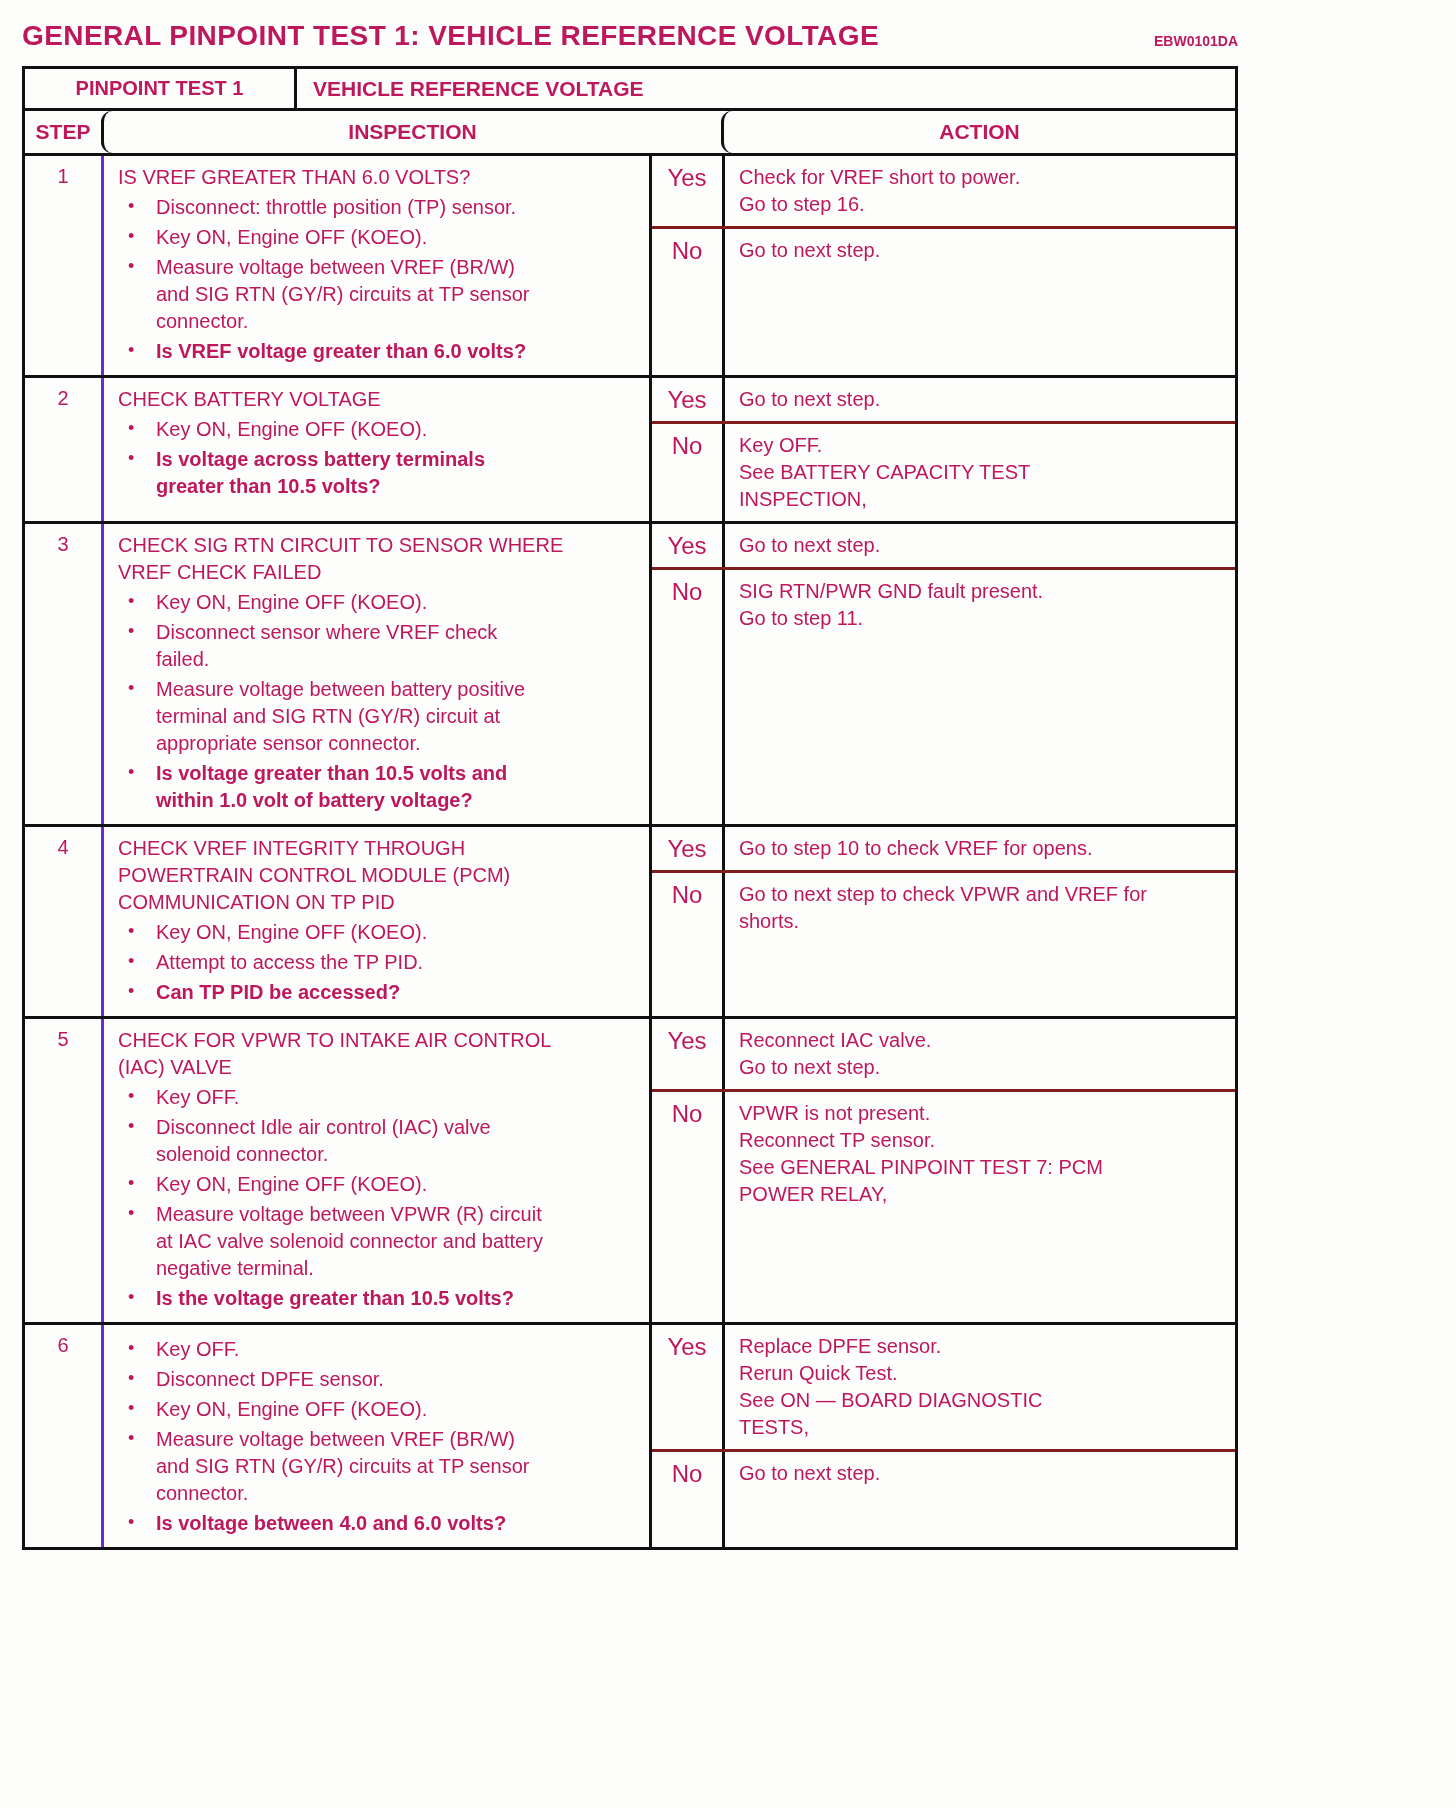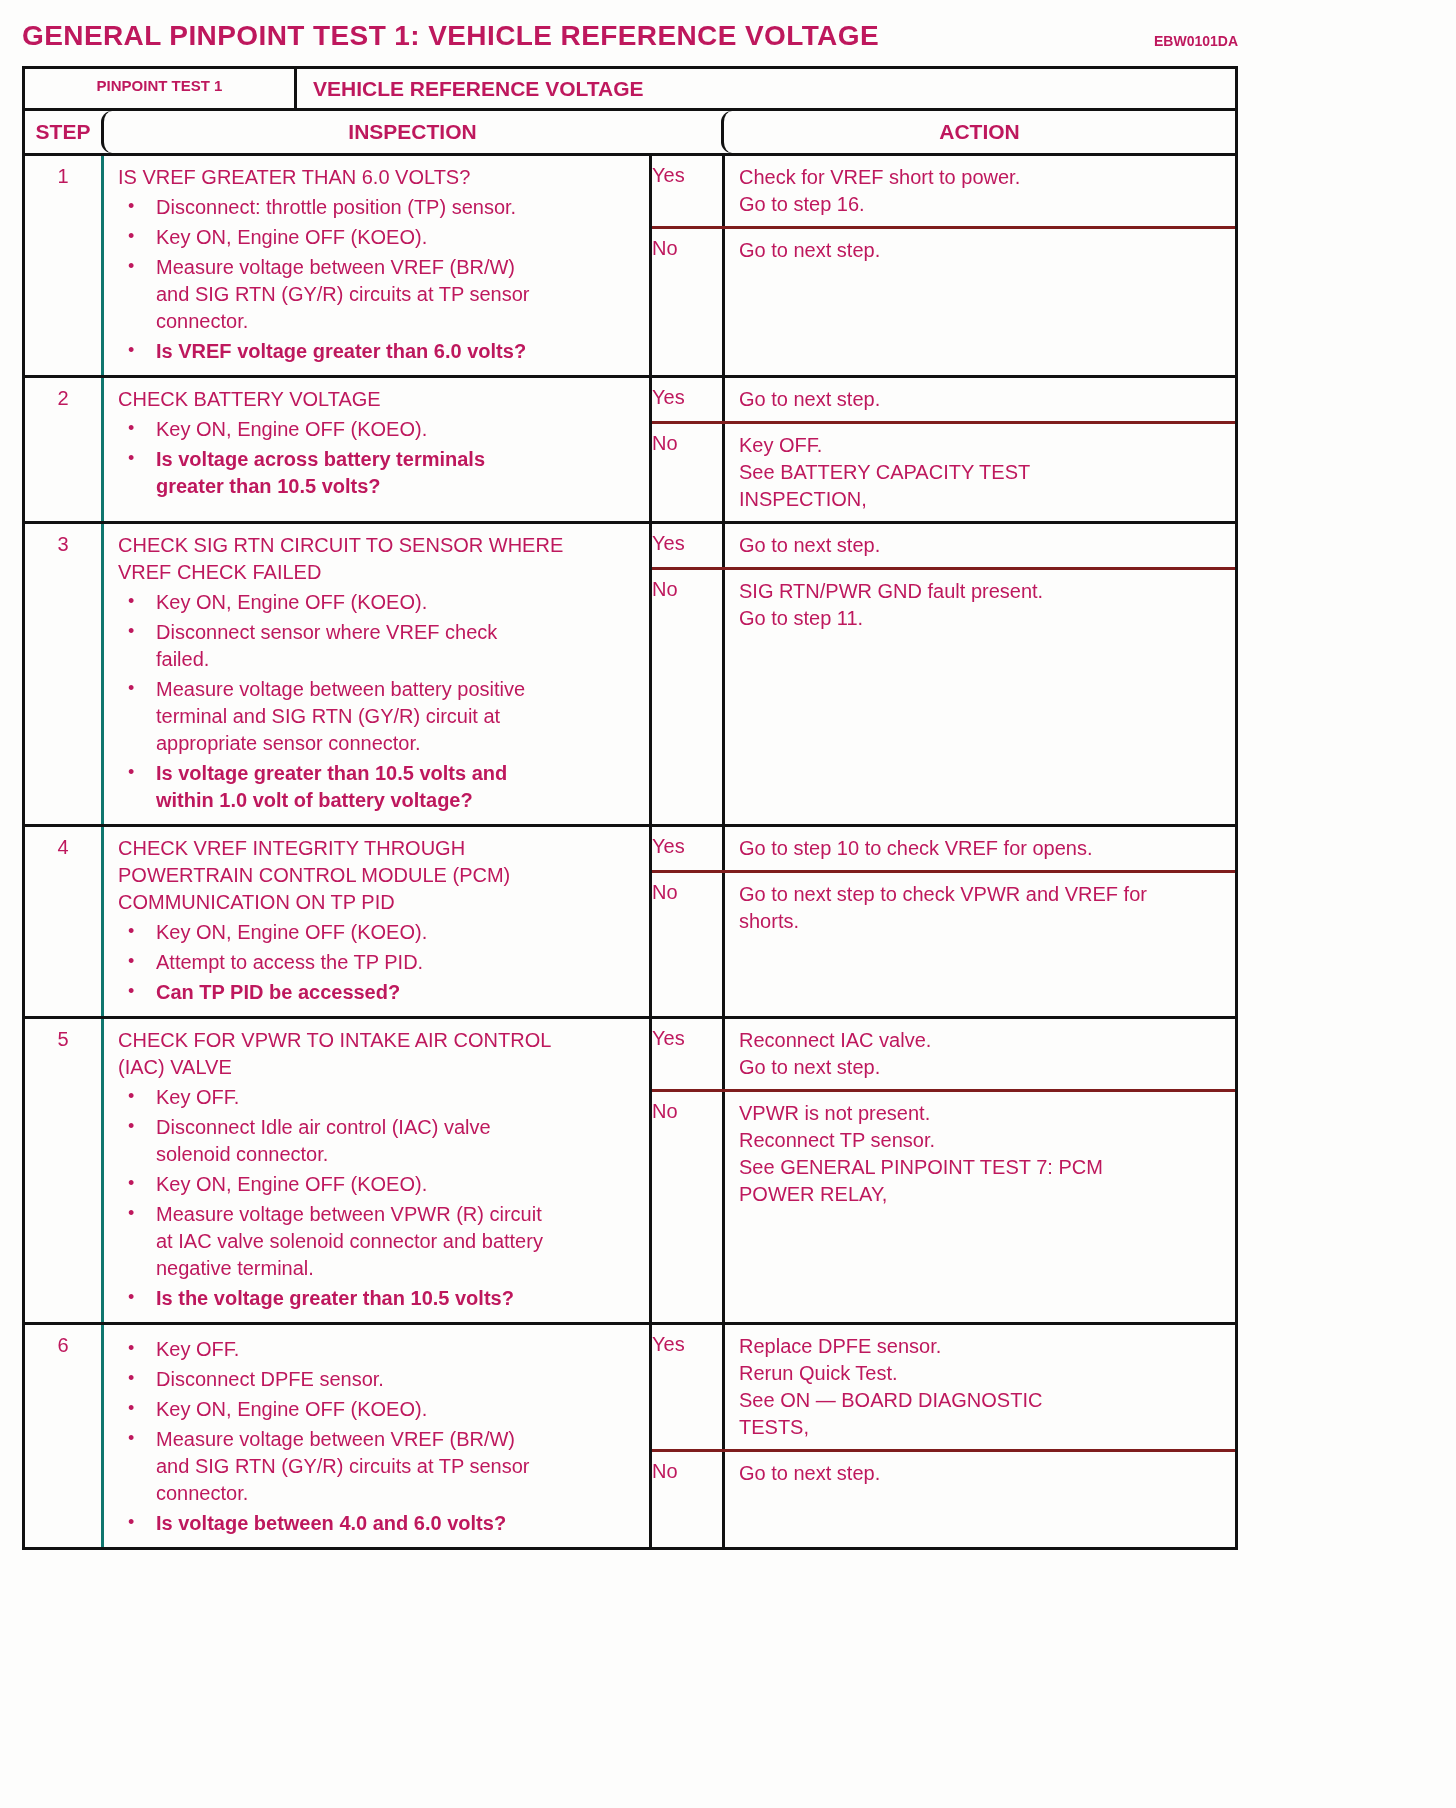--- a/index.html
+++ b/index.html
@@ -46,7 +46,7 @@
     border-right: 3px solid #111;
     text-align: center;
     font-weight: bold;
-    font-size: 15px;
+    font-size: 20px;
     padding: 8px 4px 7px 4px;
   }
   .test-title {

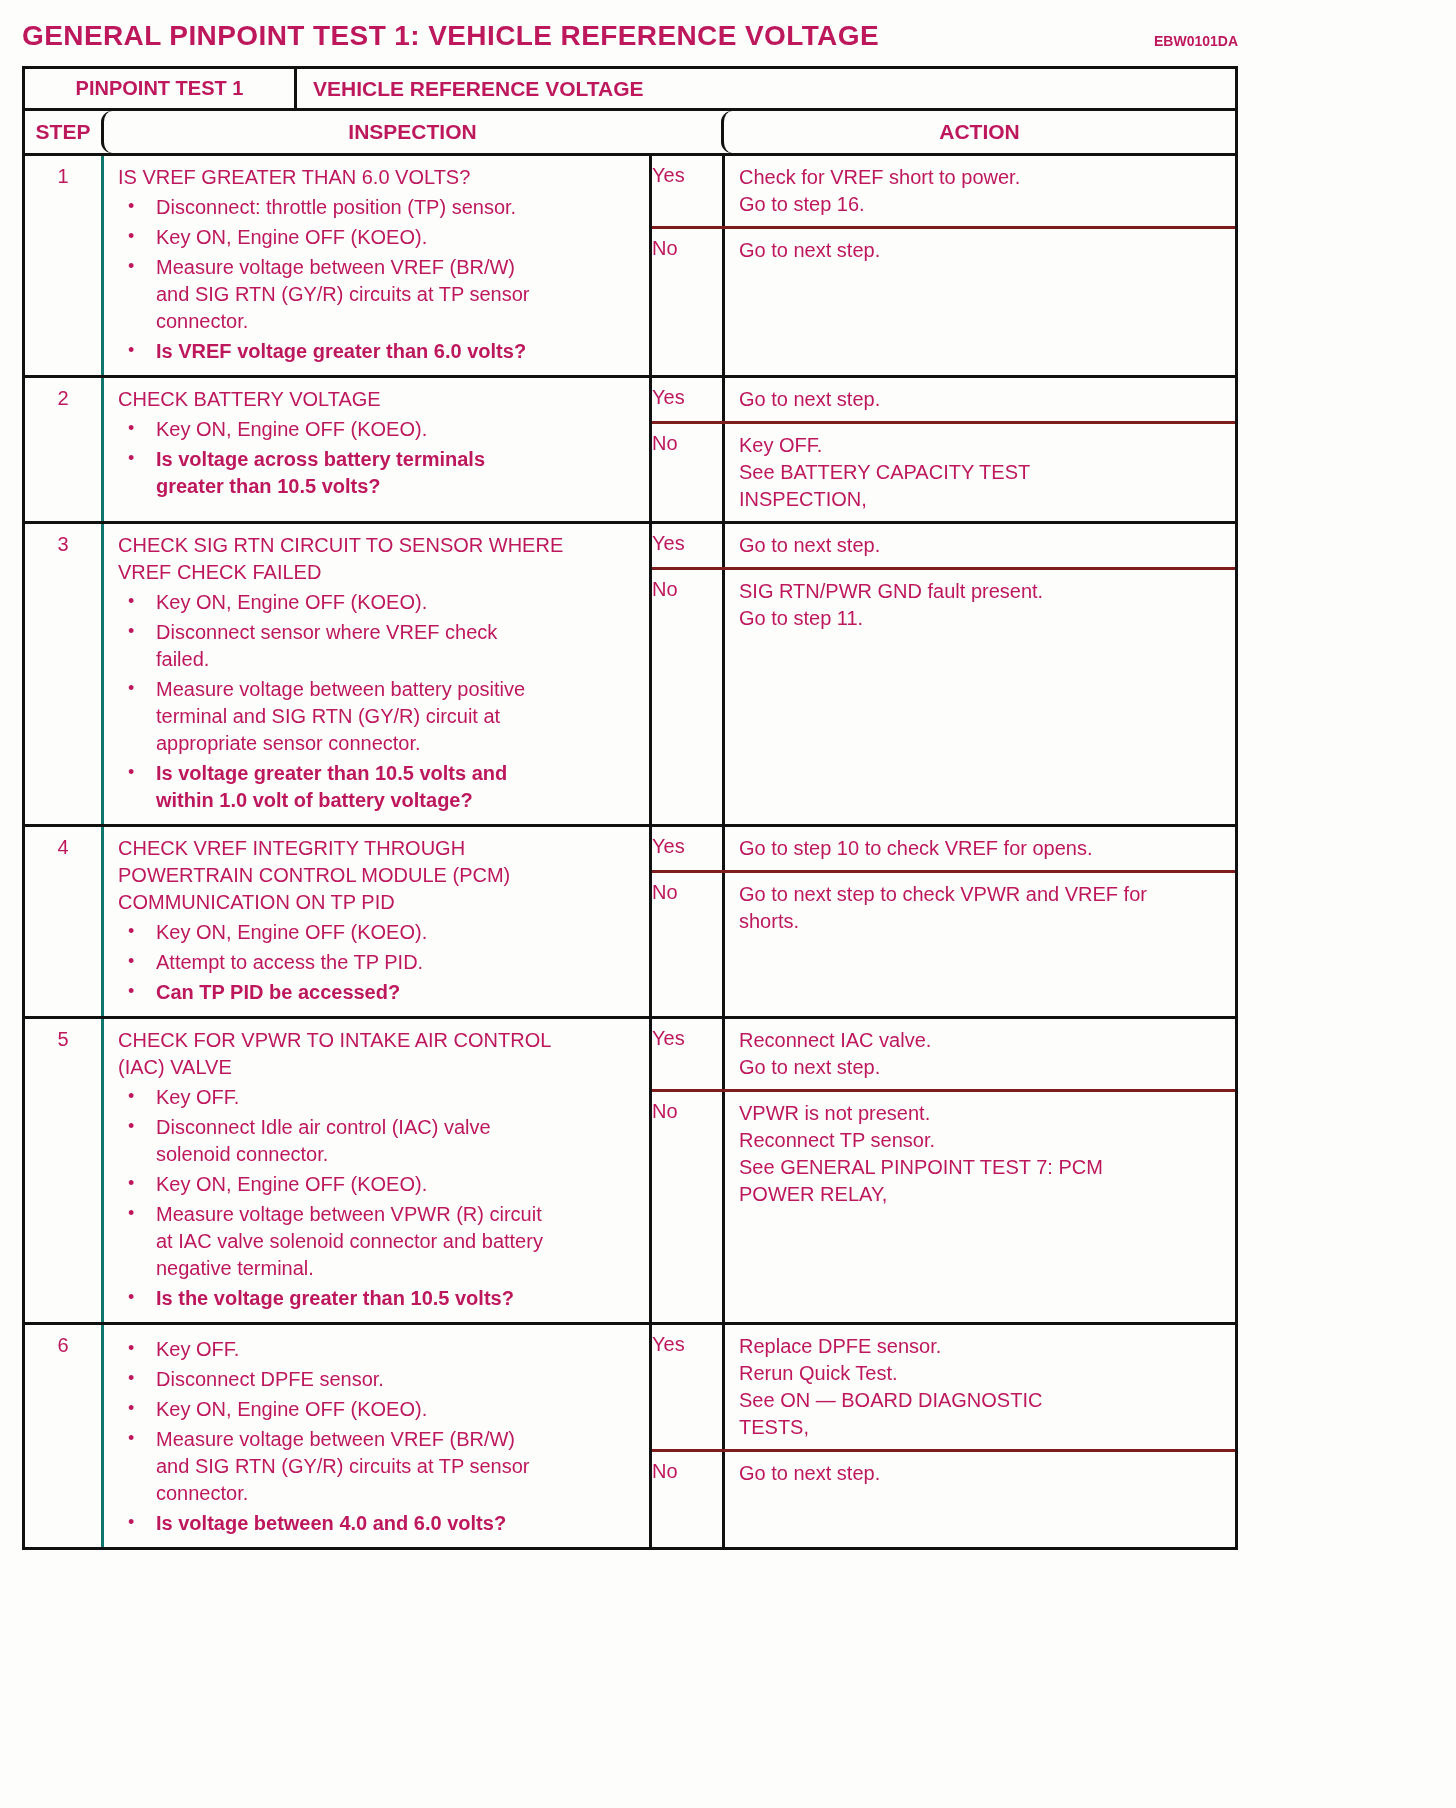--- a/index.html
+++ b/index.html
@@ -78,7 +78,7 @@
   }
   .insp {
     width: 548px;
-    border-left: 3px solid #0f766e;
+    border-left: 3px solid #6d28d9;
     font-size: 20px;
     line-height: 1.35;
     padding: 8px 8px 10px 14px;

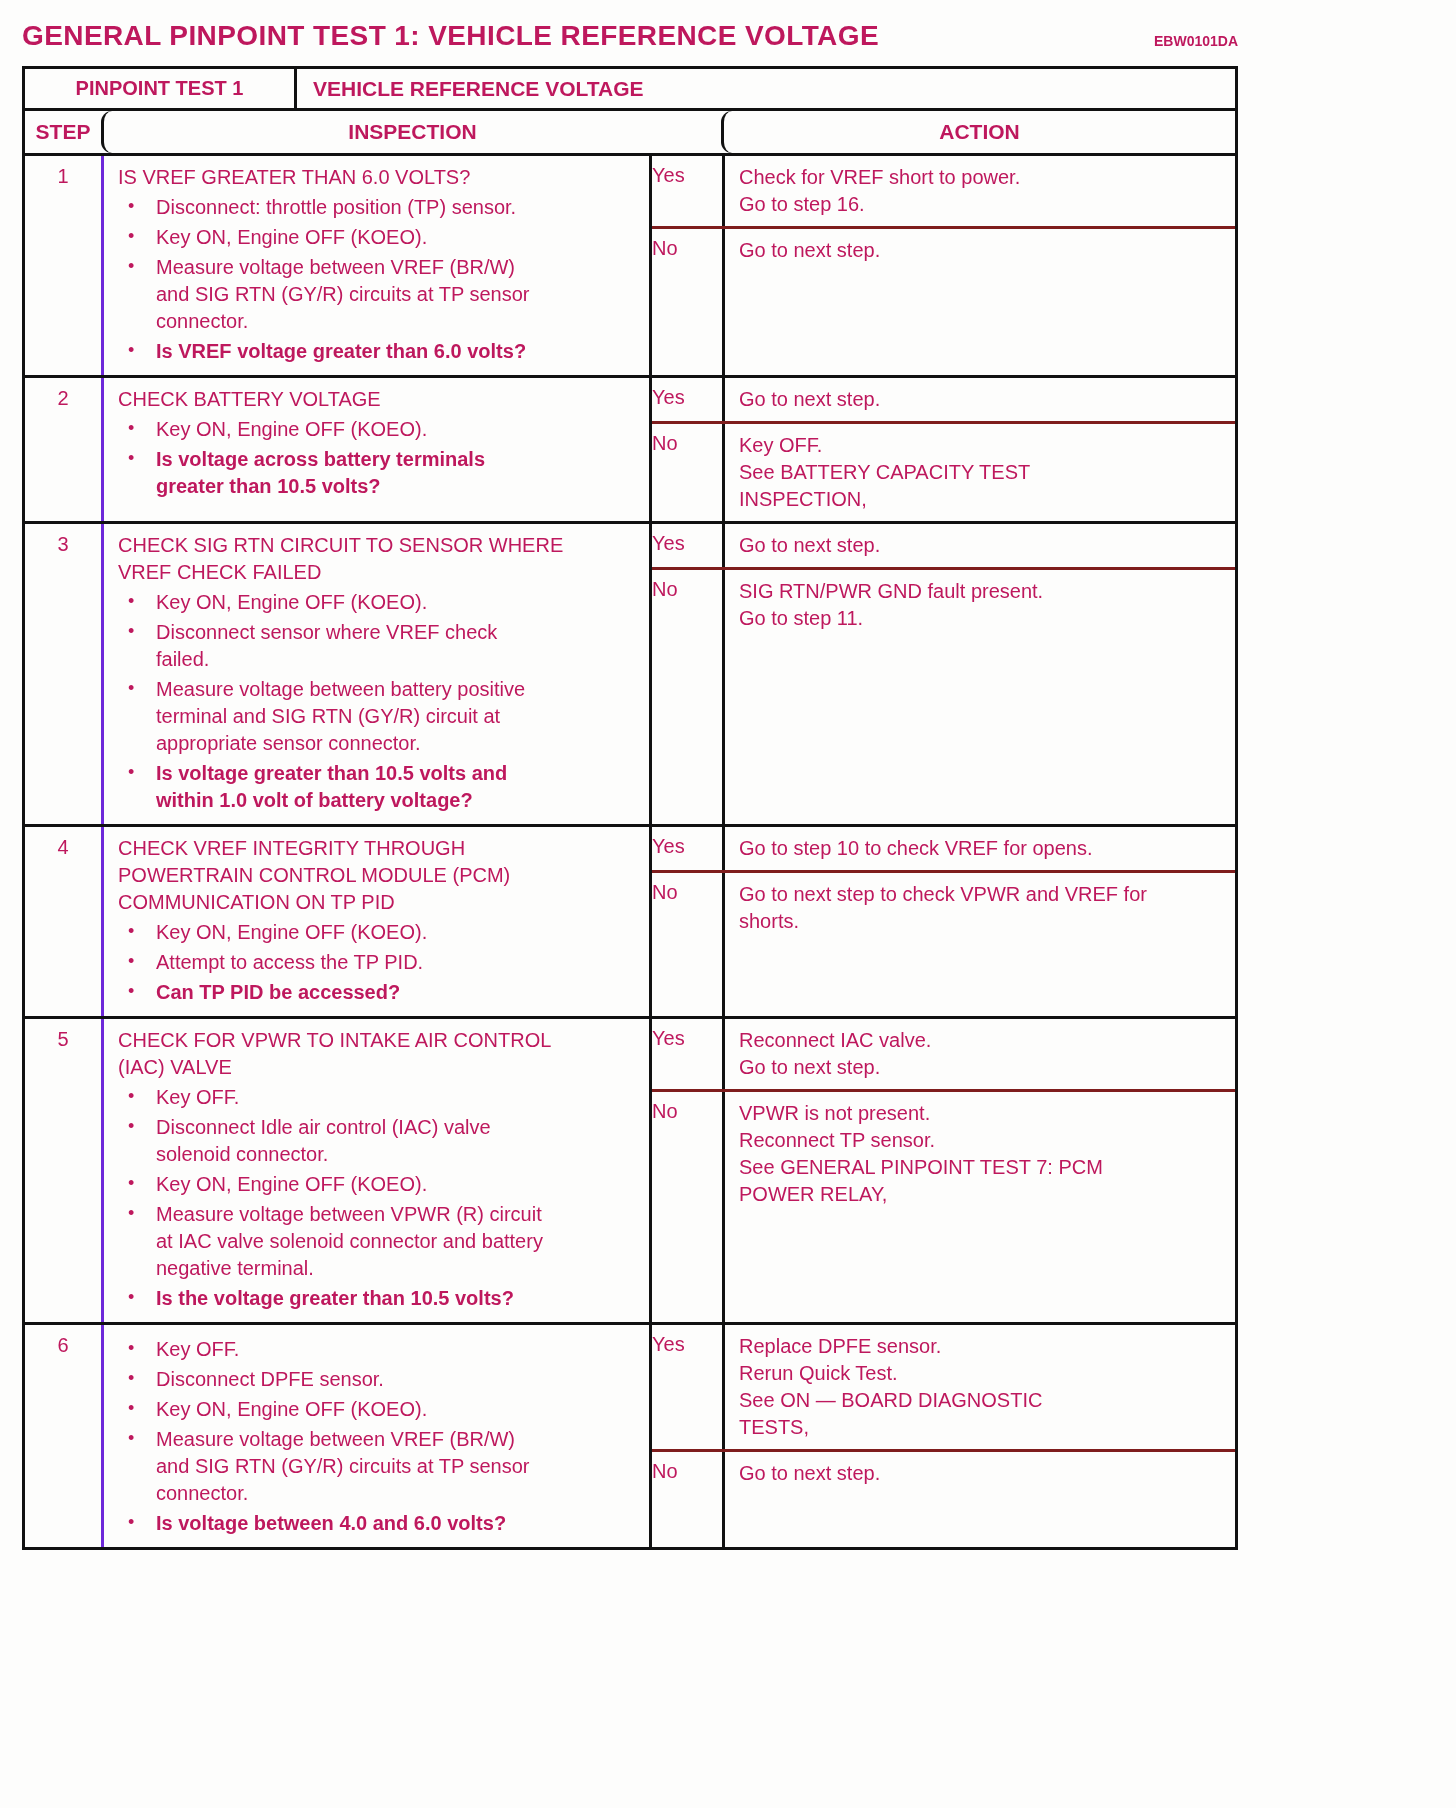--- a/index.html
+++ b/index.html
@@ -104,7 +104,8 @@
   .action-sub.fill { flex: 1 1 auto; border-top: 3px solid #7f1d1d; }
   .yn {
     width: 70px;
-    font-size: 20px;
+    text-align: center;
+    font-size: 24px;
     padding-top: 8px;
   }
   .act {

